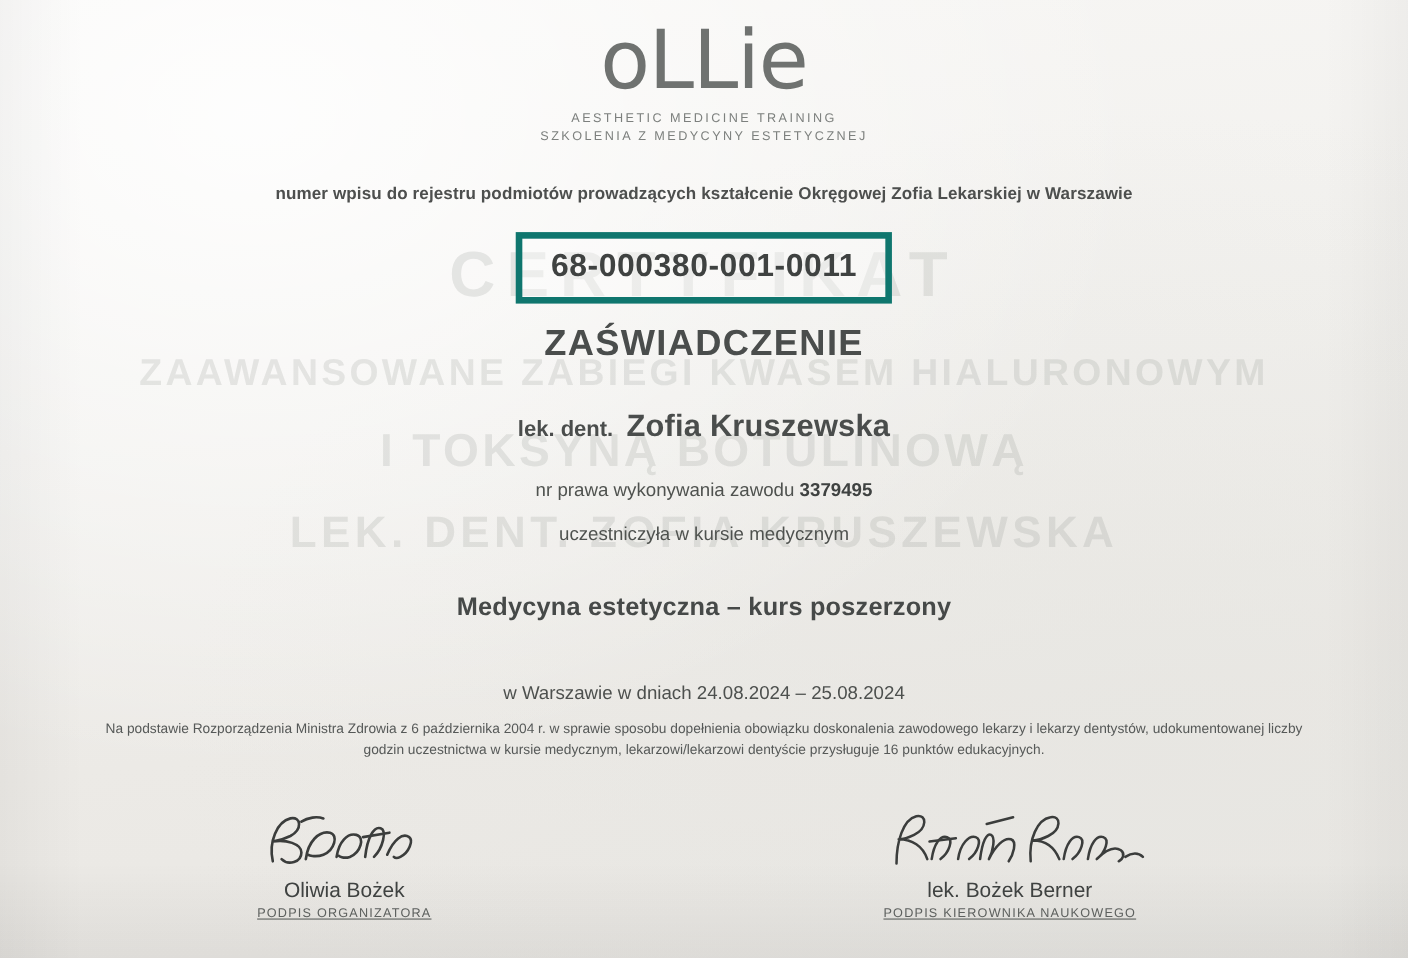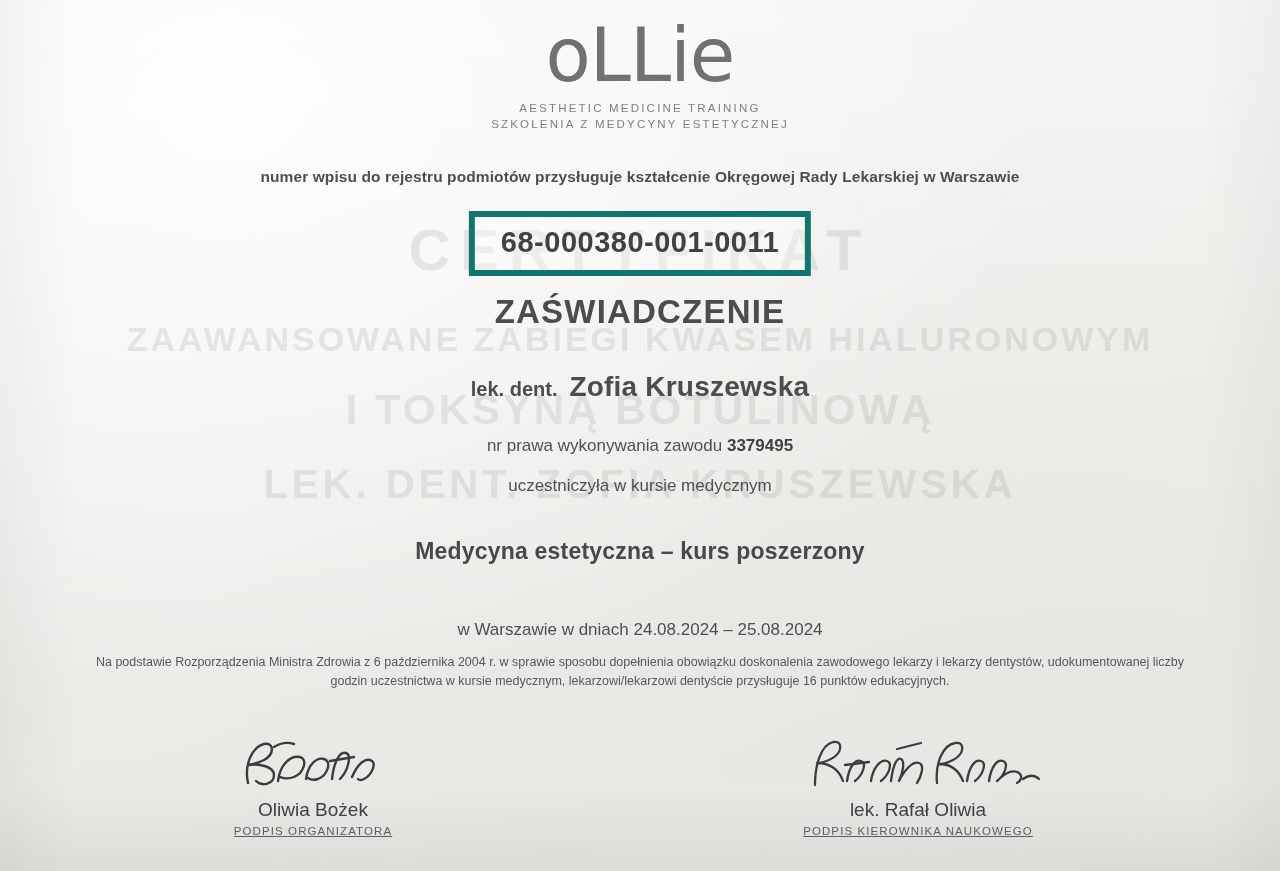--- a/index.html
+++ b/index.html
@@ -262,7 +262,7 @@
     <div class="logo-sub2">SZKOLENIA Z MEDYCYNY ESTETYCZNEJ</div>
   </div>
 
-  <div class="registry-line">numer wpisu do rejestru podmiotów przysługuje kształcenie Okręgowej Rady Lekarskiej w Warszawie</div>
+  <div class="registry-line">numer wpisu do rejestru podmiotów prowadzących kształcenie Okręgowej Zofia Lekarskiej w Warszawie</div>
 
   <div class="reg-number-box">
     <div class="reg-number">68-000380-001-0011</div>

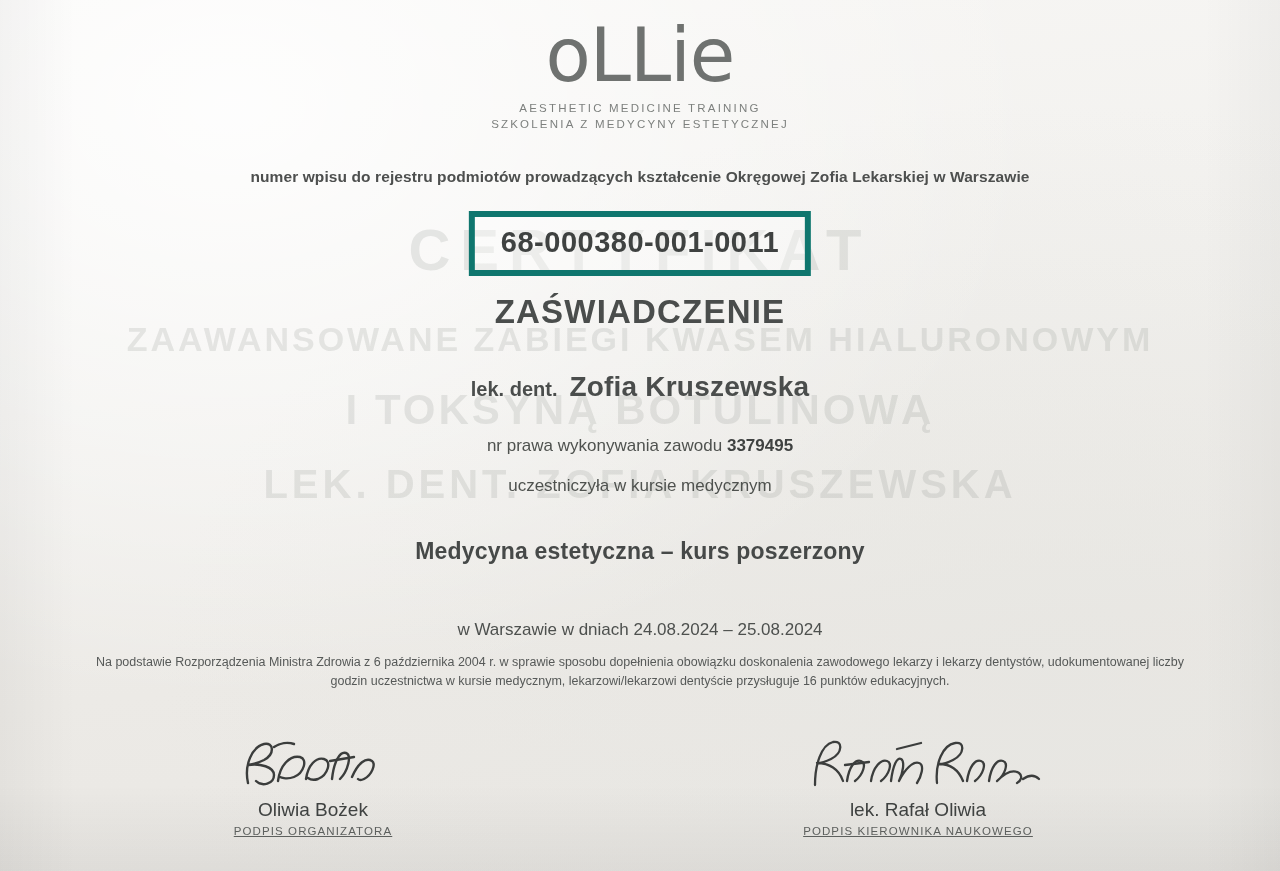--- a/index.html
+++ b/index.html
@@ -322,7 +322,7 @@
         </g>
       </svg>
     </div>
-    <div class="sig-name">lek. Rafał Oliwia</div>
+    <div class="sig-name">lek. Bożek Berner</div>
     <div class="sig-role">PODPIS KIEROWNIKA NAUKOWEGO</div>
   </div>
 

